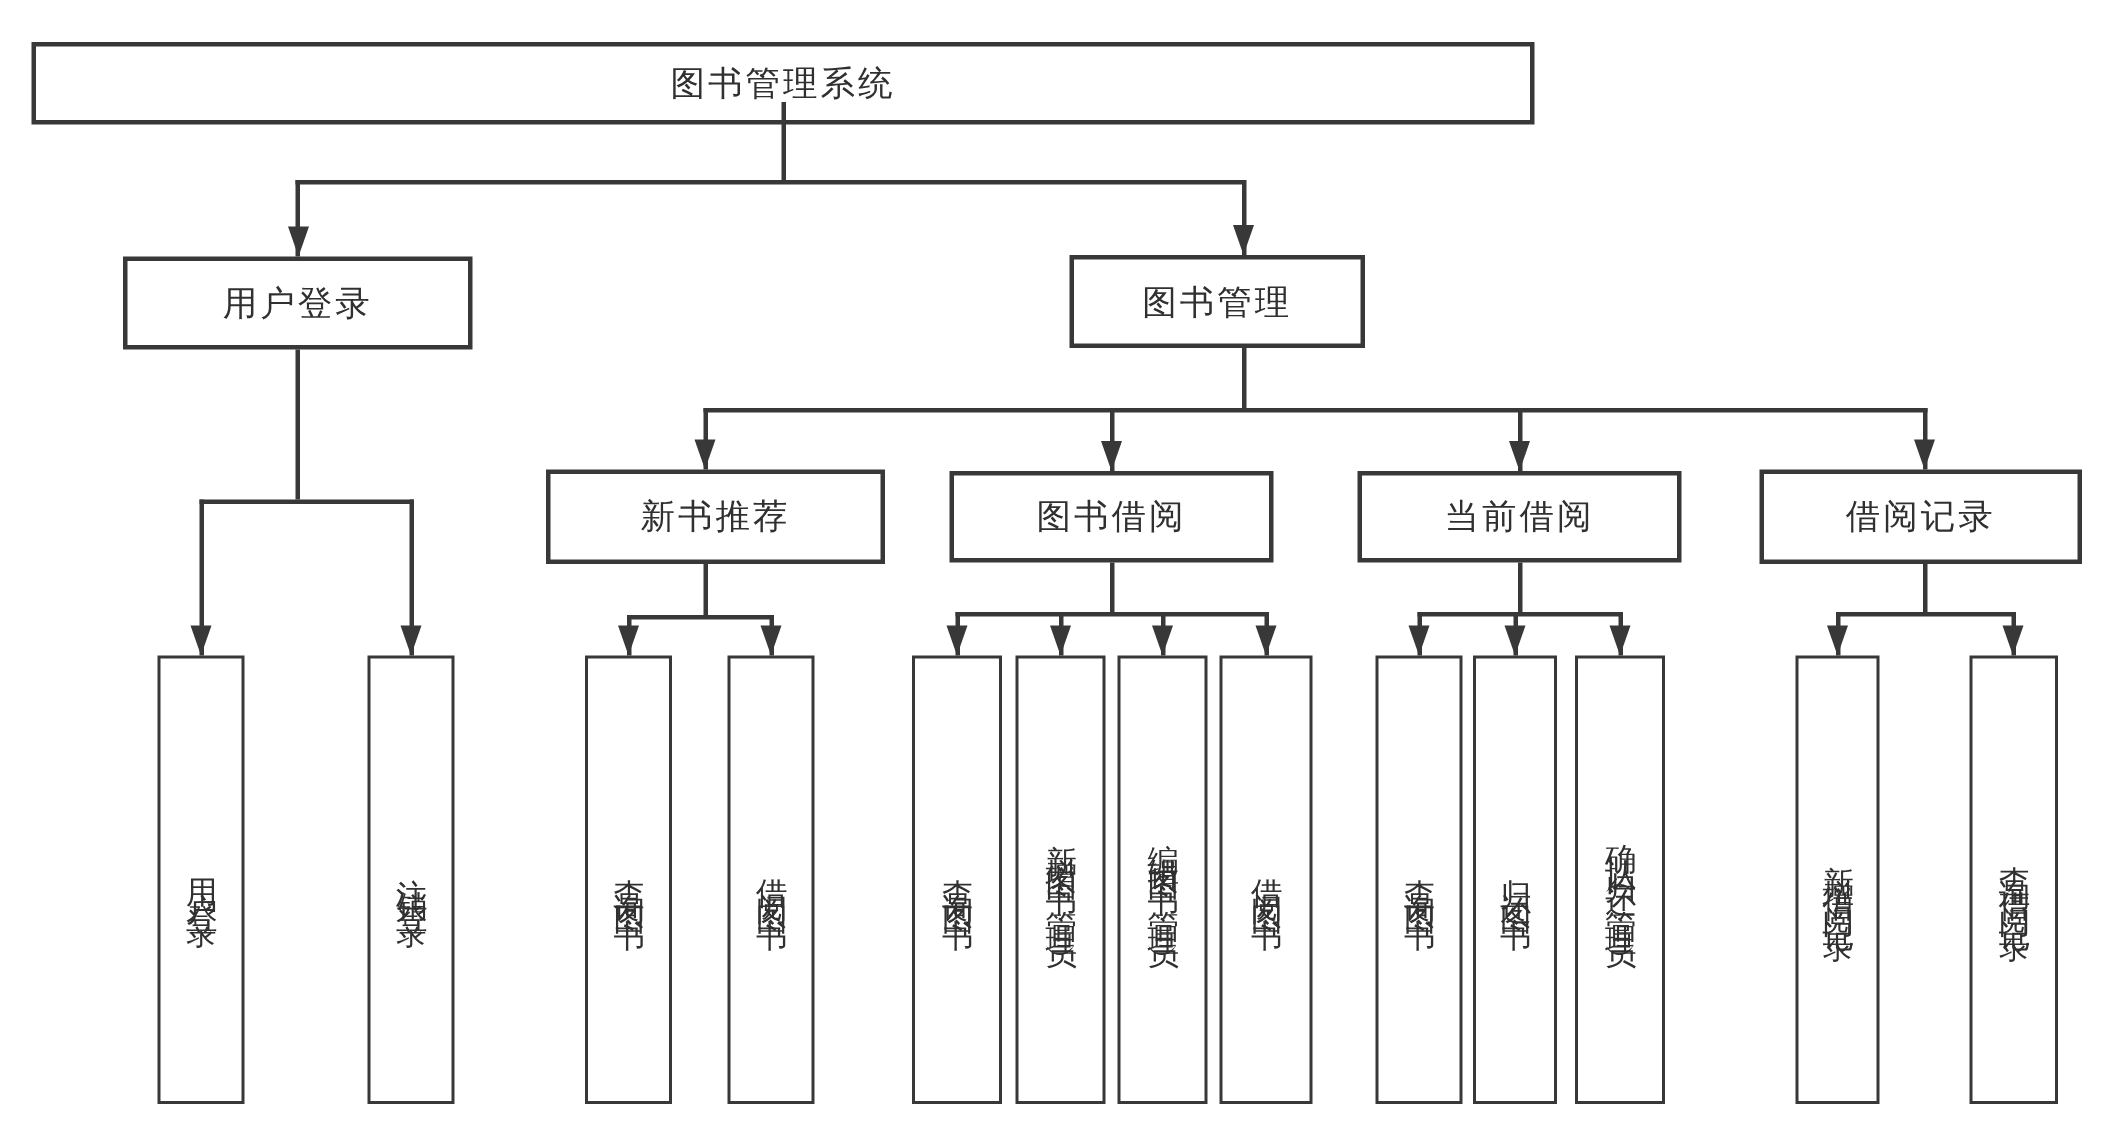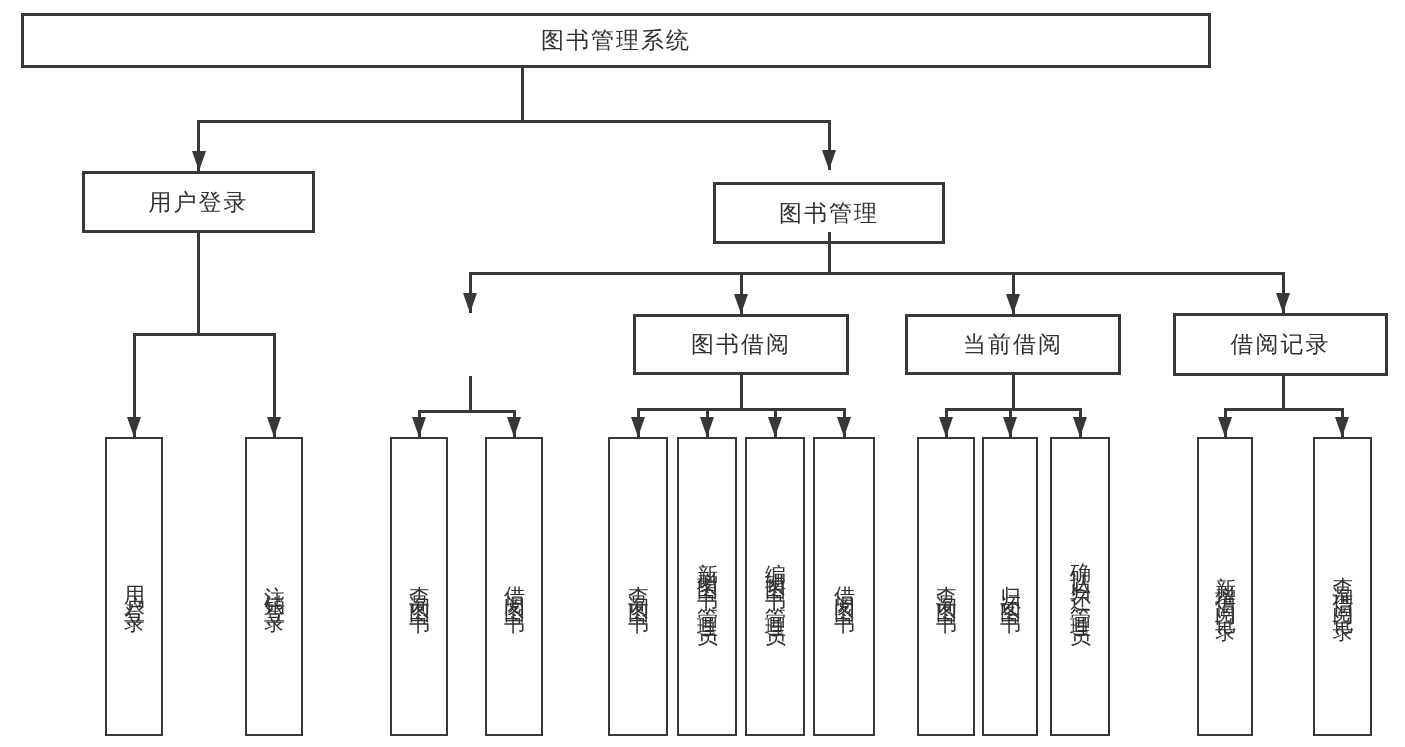--- a/index.html
+++ b/index.html
@@ -44,7 +44,7 @@
 
 <div class="canvas">
 
-  <div class="node" style="left:21px; top:13px; width:1190px; height:55px;">图书管理系统</div>
+  <div class="node" style="left:21px; top:28px; width:1002px; height:55px;">图书管理系统</div>
 
   <div class="node" style="left:82px; top:171px; width:233px; height:62px;">用户登录</div>
 

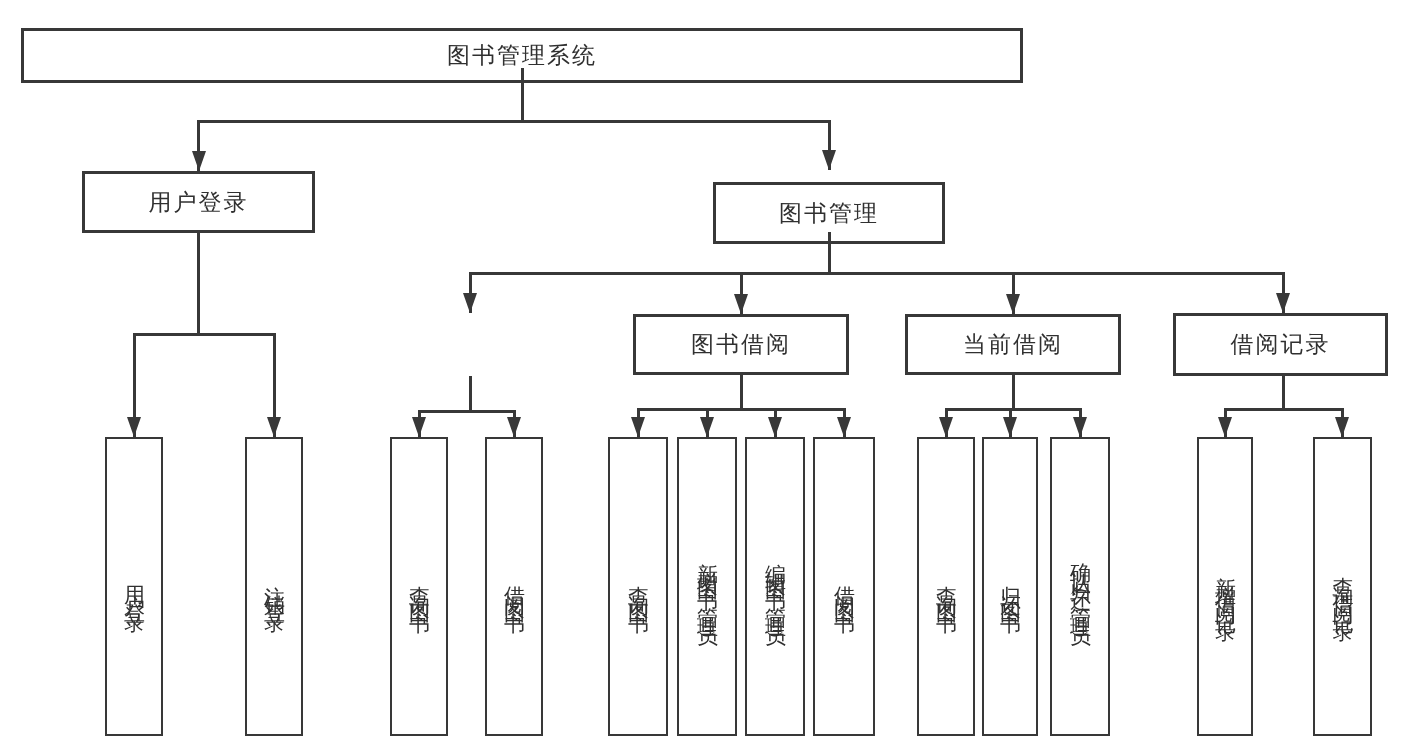--- a/index.html
+++ b/index.html
@@ -48,7 +48,7 @@
 
   <div class="node" style="left:82px; top:171px; width:233px; height:62px;">用户登录</div>
 
-  <div class="node" style="left:713px; top:182px; width:232px; height:62px;">图书管理</div>
+  <div class="node" style="left:713px; top:170px; width:197px; height:62px;">图书管理</div>
 
 
   <div class="node" style="left:905px; top:314px; width:216px; height:61px;">当前借阅</div>

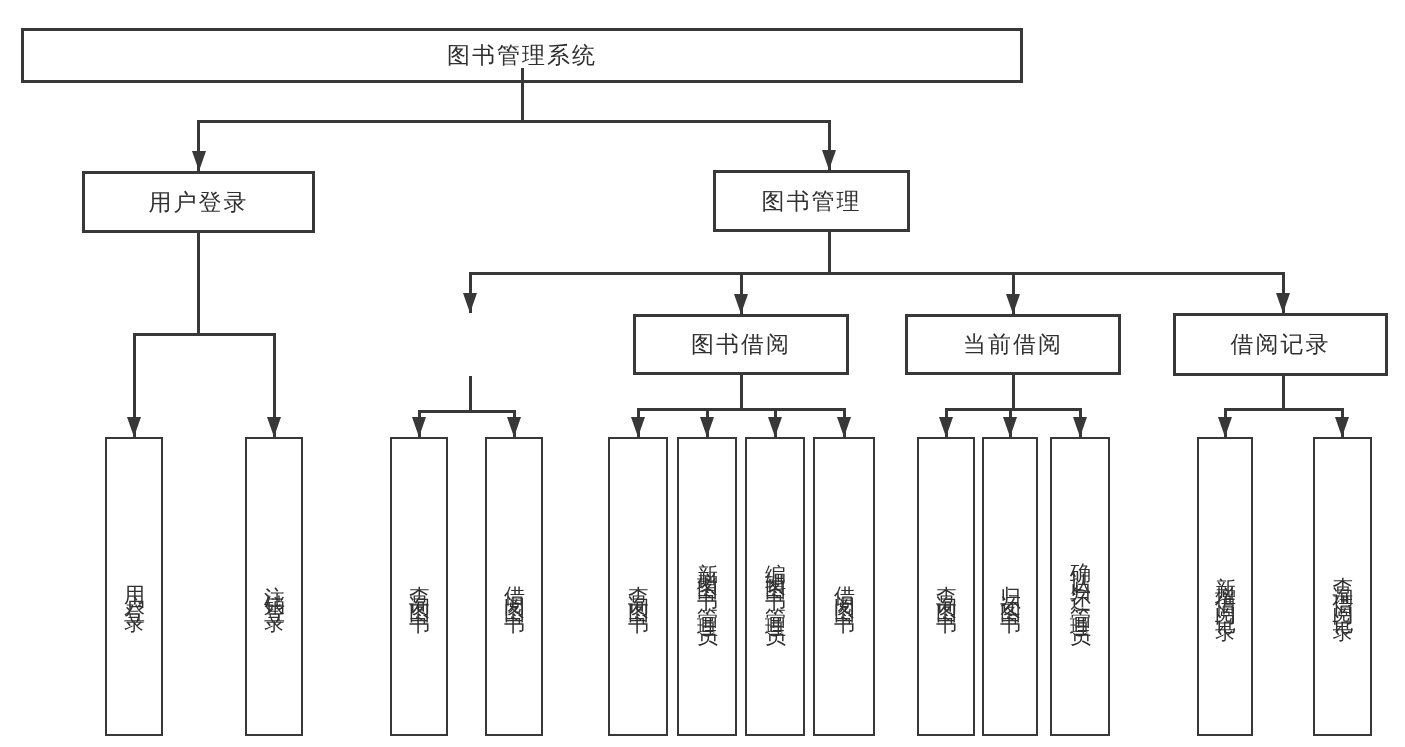--- a/index.html
+++ b/index.html
@@ -50,6 +50,7 @@
 
   <div class="node" style="left:713px; top:170px; width:197px; height:62px;">图书管理</div>
 
+  <div class="node" style="left:364px; top:313px; width:226px; height:63px;">新书推荐</div>
 
   <div class="node" style="left:905px; top:314px; width:216px; height:61px;">当前借阅</div>
 

